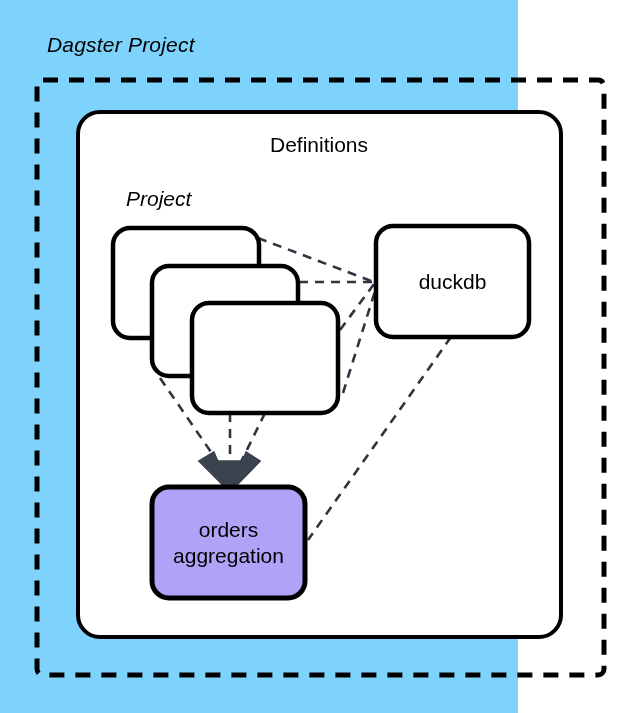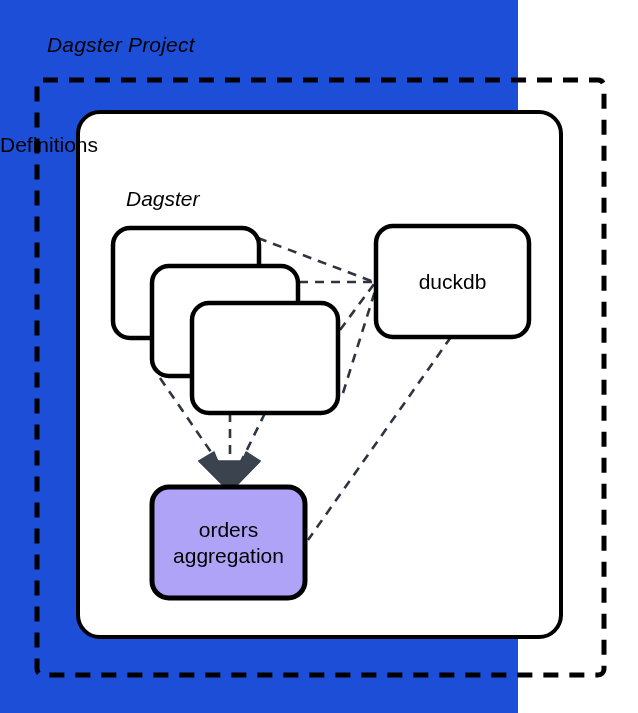--- a/index.html
+++ b/index.html
@@ -18,7 +18,7 @@
     position: relative;
     width: 518px;
     height: 713px;
-    background: #1d4ed8;
+    background: #7dd3fc;
   }
   .svg-layer {
     position: absolute;

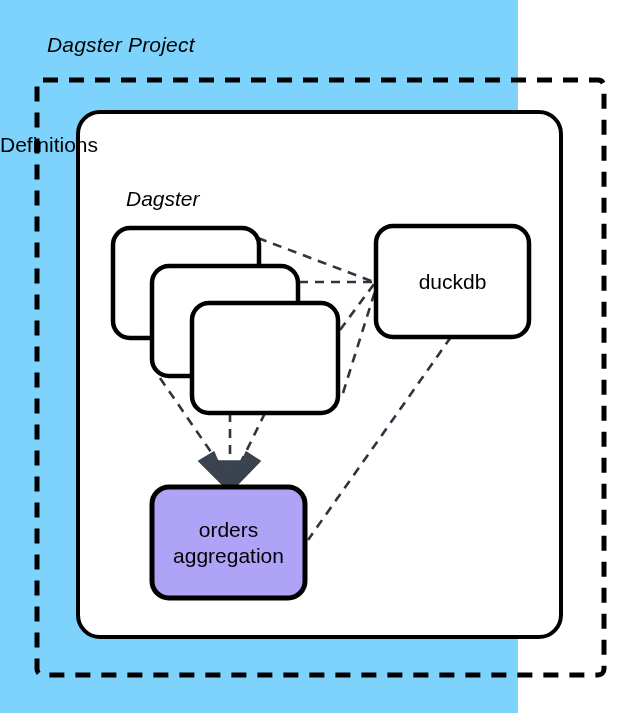--- a/index.html
+++ b/index.html
@@ -47,6 +47,7 @@
     font-style: normal;
     font-weight: 400;
     white-space: nowrap;
+    text-align: center;
   }
   #project-title {
     left: 47px;

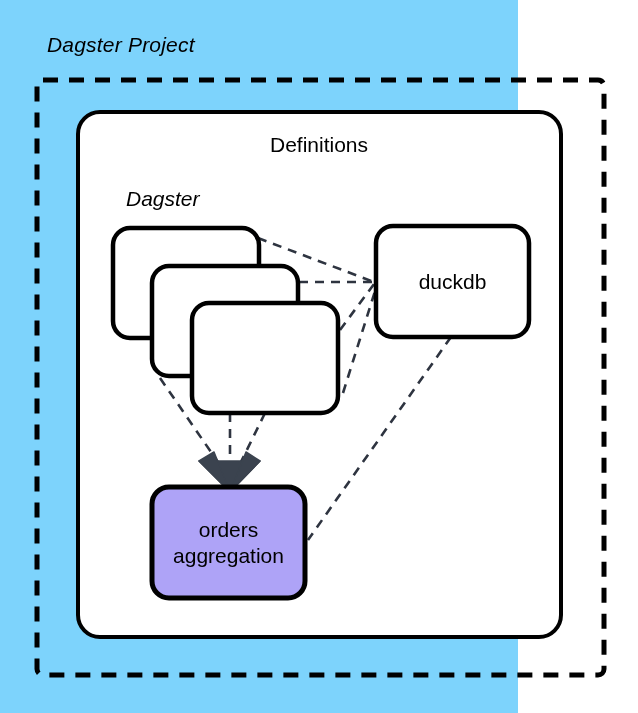--- a/index.html
+++ b/index.html
@@ -132,7 +132,7 @@
 
   <div class="label-plain" id="definitions-title">Definitions</div>
 
-  <div class="label-italic" id="assets-label">Dagster</div>
+  <div class="label-italic" id="assets-label">Project</div>
 
 
   <div class="node-text" id="duckdb-text">

